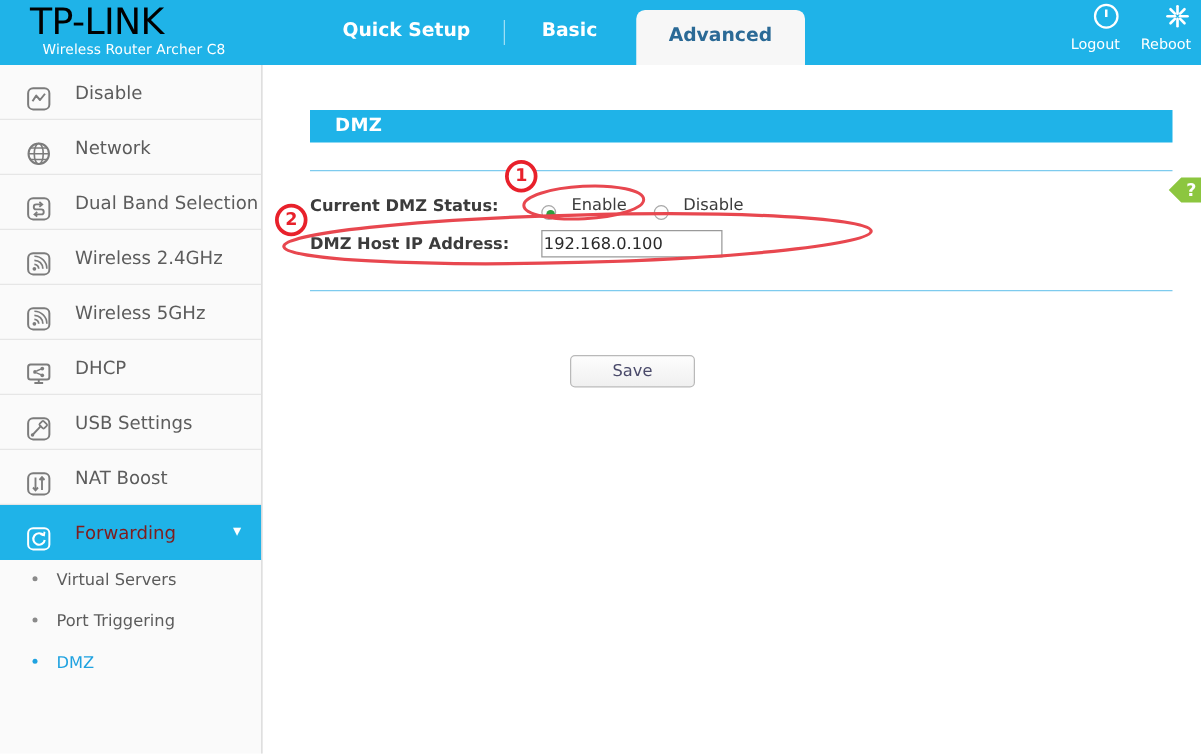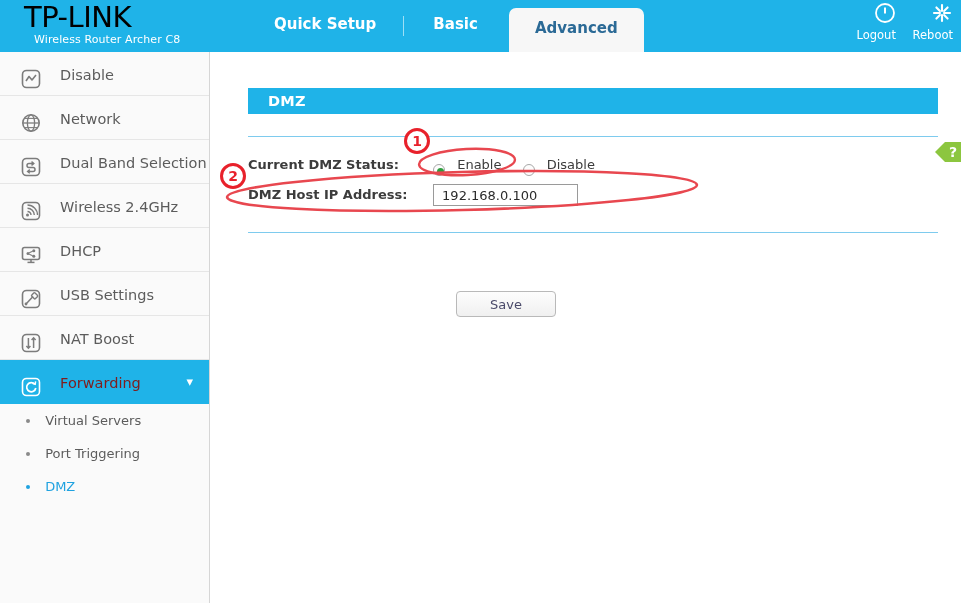--- a/index.html
+++ b/index.html
@@ -132,7 +132,7 @@
     display: inline-block; width: 145px; height: 22px;
     border: 1px solid #9a9a9a; background: #ffffff;
     font-size: 13px; color: #2b2b2b;
-    line-height: 20px; padding: 0 8px; vertical-align: top;
+    line-height: 20px; padding: 0 1px; vertical-align: top;
     font-family: "DejaVu Sans", "Liberation Sans", sans-serif;
     outline: none;
   }

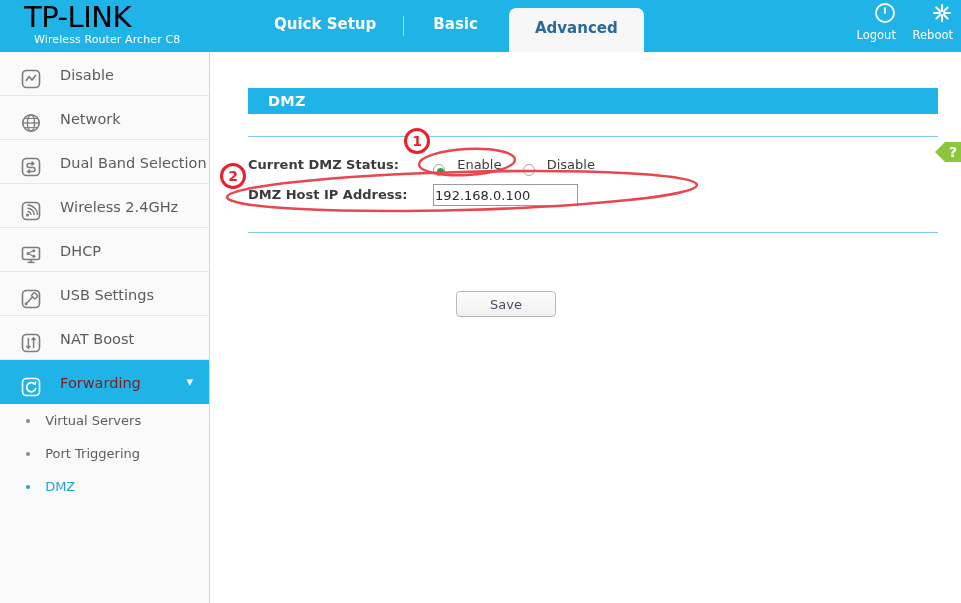--- a/index.html
+++ b/index.html
@@ -259,6 +259,18 @@
       <span class="nlabel">Wireless 2.4GHz</span>
     </div>
 
+    <div class="nav-item">
+      <span class="nicon">
+        <svg width="22" height="22" viewBox="0 0 22 22">
+          <rect x="2.5" y="2.5" width="17" height="17" rx="4" fill="none" stroke="#7c7c7c" stroke-width="1.6"></rect>
+          <circle cx="7.5" cy="15" r="1.5" fill="#7c7c7c"></circle>
+          <path d="M7.5 11.5 a3.5 3.5 0 0 1 3.5 3.5" fill="none" stroke="#7c7c7c" stroke-width="1.4"></path>
+          <path d="M7.5 8.2 a6.8 6.8 0 0 1 6.8 6.8" fill="none" stroke="#7c7c7c" stroke-width="1.4"></path>
+          <path d="M7.5 5 a10 10 0 0 1 10 10" fill="none" stroke="#7c7c7c" stroke-width="1.3"></path>
+        </svg>
+      </span>
+      <span class="nlabel">Wireless 5GHz</span>
+    </div>
 
 
     <div class="nav-item">

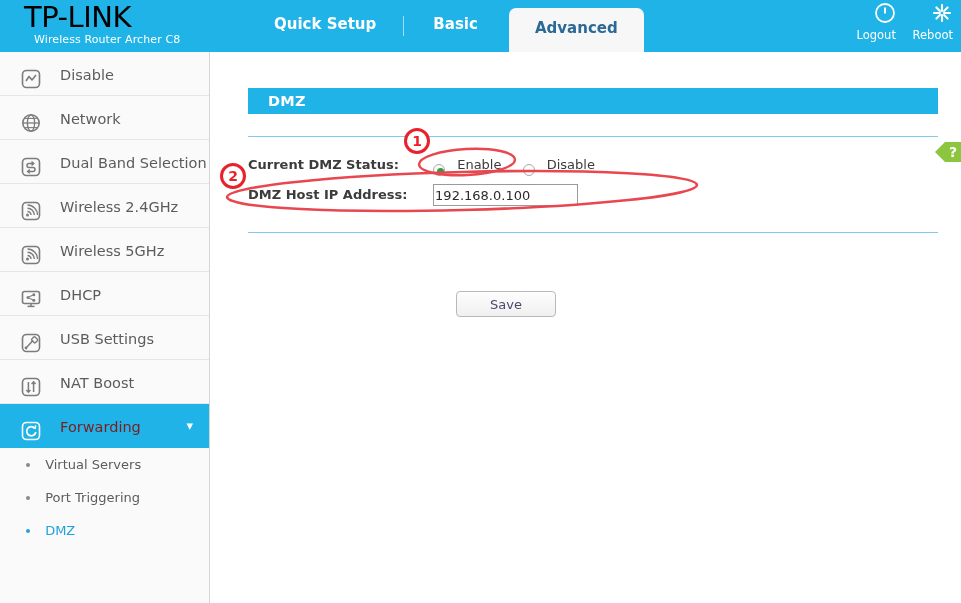--- a/index.html
+++ b/index.html
@@ -137,7 +137,7 @@
     outline: none;
   }
   .btn-save {
-    position: absolute; left: 245px; top: 239px;
+    position: absolute; left: 245px; top: 232px;
     width: 100px; height: 26px;
     background: linear-gradient(to bottom, #fdfdfd 0%, #f0f0f0 100%);
     border: 1px solid #b9b9b9; border-radius: 4px;

